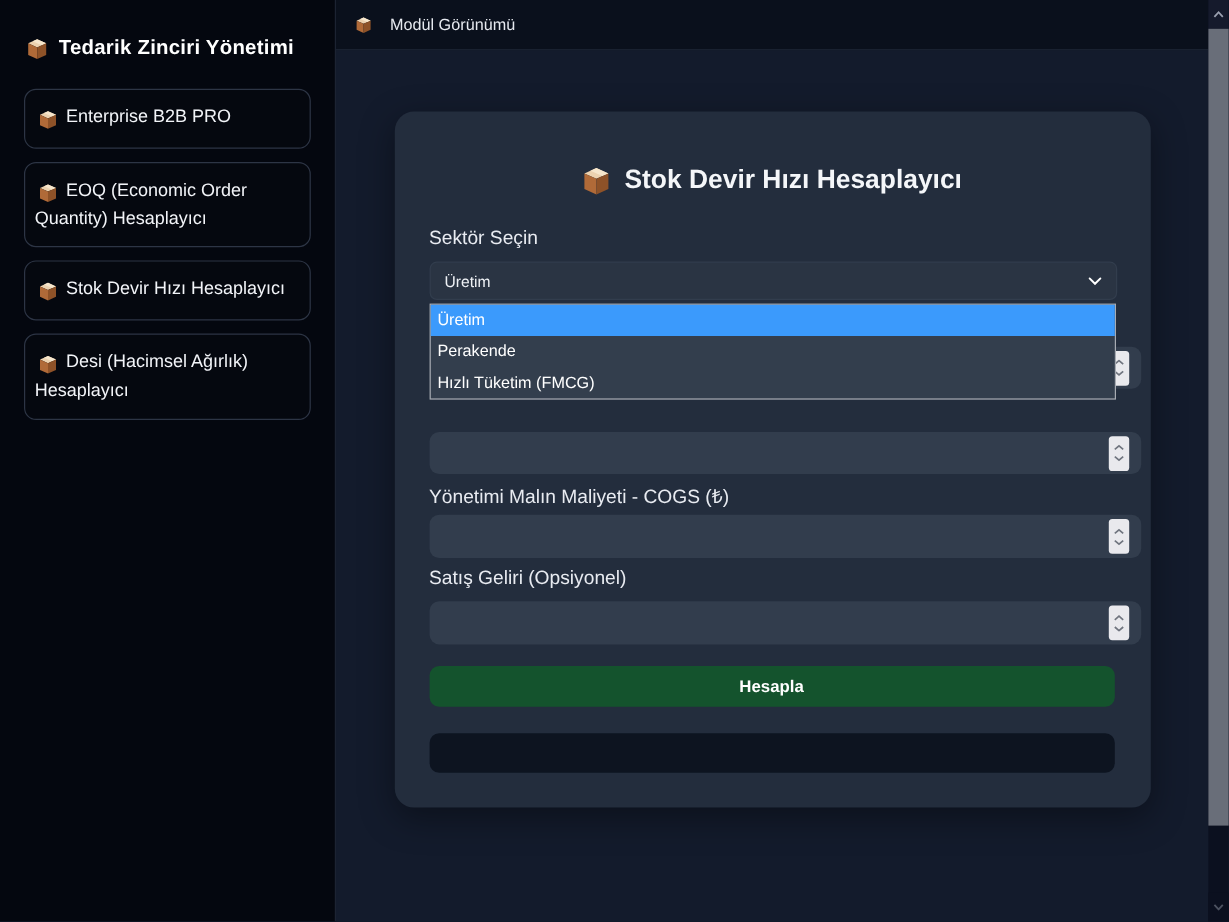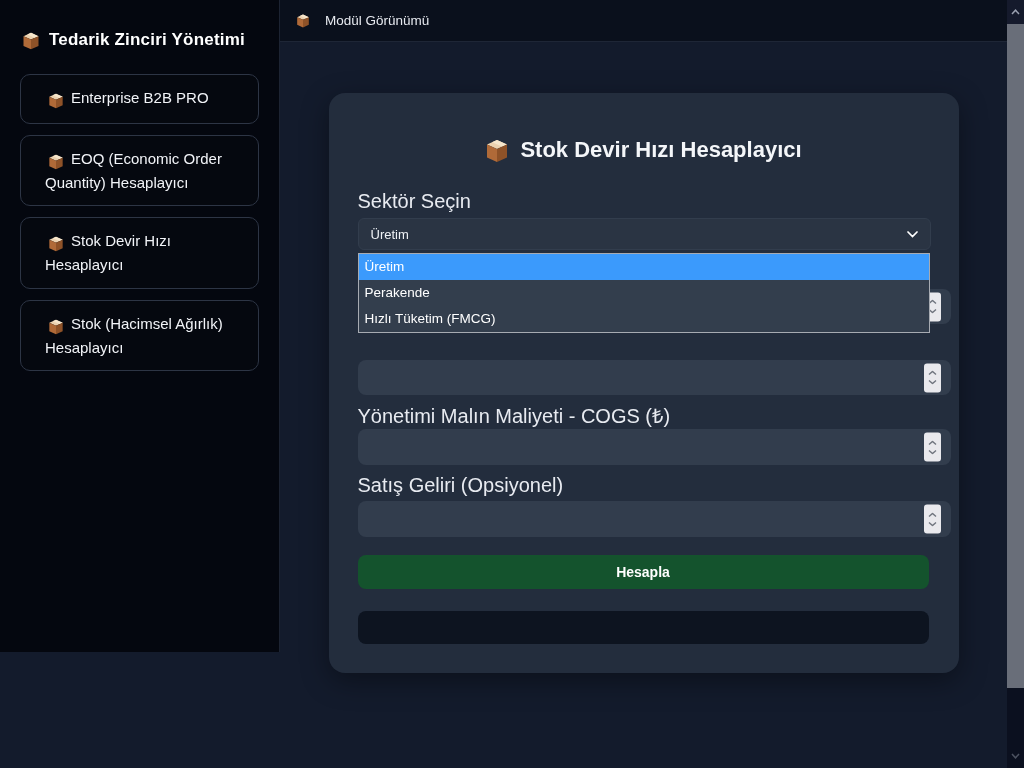--- a/index.html
+++ b/index.html
@@ -8,7 +8,7 @@
   .app { position:relative; width:1024px; height:768px; }
 
   
-  .sidebar { position:absolute; left:0; top:0; width:280px; height:652px;
+  .sidebar { position:absolute; left:0; top:0; width:280px; height:768px;
              background:#04070f; border-right:1px solid #1c2332; padding:28px 20px 0; }
   .sidebar-title { display:flex; align-items:center; gap:9px; color:#ffffff;
                    font-size:17px; font-weight:bold; margin:2px 2px 24px; letter-spacing:.2px; }

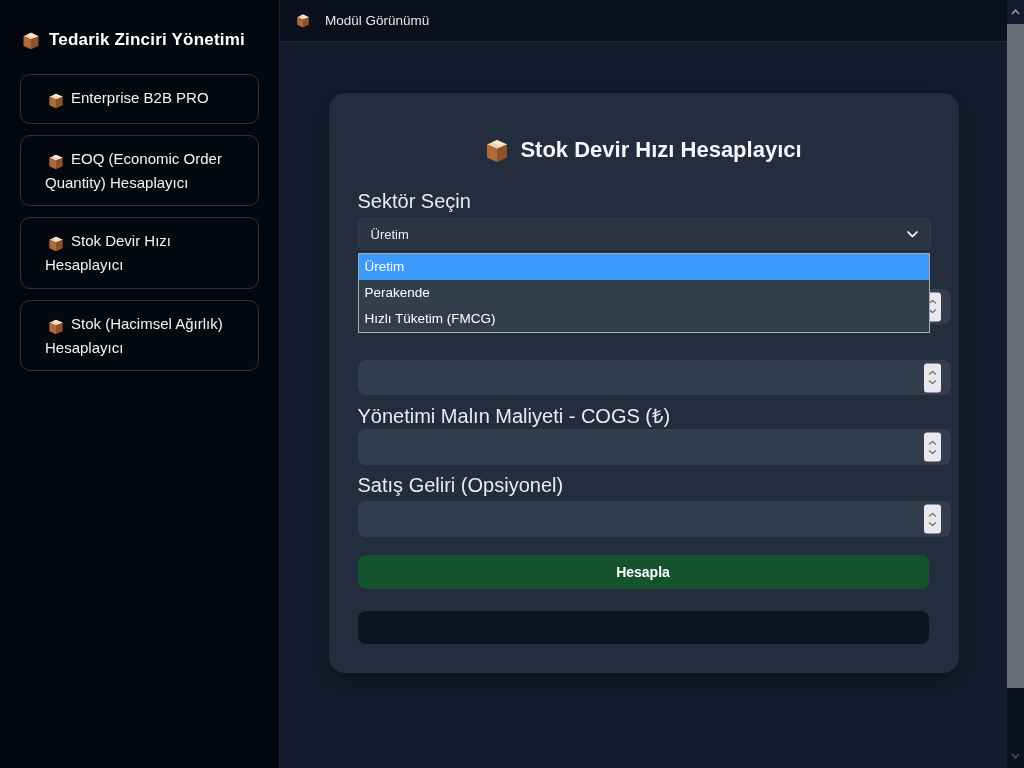--- a/index.html
+++ b/index.html
@@ -13,7 +13,7 @@
   .sidebar-title { display:flex; align-items:center; gap:9px; color:#ffffff;
                    font-size:17px; font-weight:bold; margin:2px 2px 24px; letter-spacing:.2px; }
   .nav-item { display:block; border:1px solid #2d3545; border-radius:10px;
-              padding:12px 24px; color:#f2f4f8; font-size:15px; line-height:1.45;
+              padding:12px 8px; color:#f2f4f8; font-size:15px; line-height:1.45;
               margin-bottom:11px; cursor:pointer; background:#05080f; }
   .nav-item .icon-wrap { display:inline-block; vertical-align:-2px; margin:0 7px 0 3px; }
 

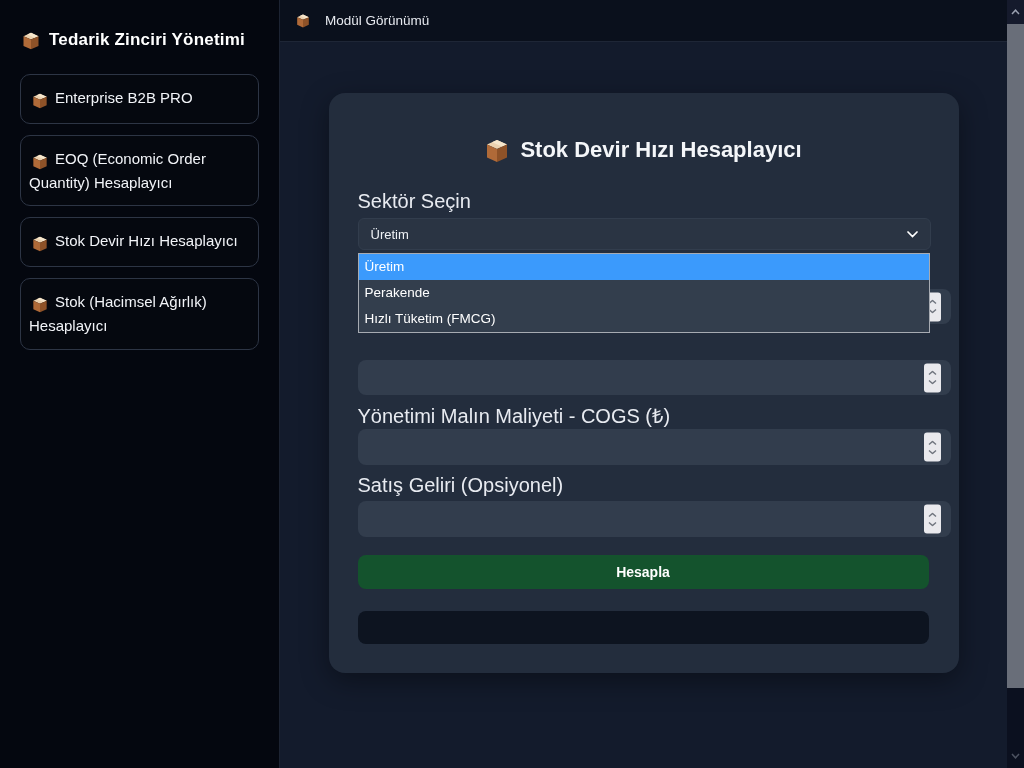--- a/index.html
+++ b/index.html
@@ -30,7 +30,7 @@
                 justify-content:center; align-items:center; gap:11px;
                 color:#f4f6f9; font-size:22px; font-weight:bold; }
 
-  .flabel { position:absolute; left:29px; color:#e8ebf1; font-size:20px; }
+  .flabel { position:absolute; left:29px; color:#e8ebf1; font-size:16px; }
 
   .select { position:absolute; left:29px; top:125px; width:573px; height:32px;
             background:#2a3443; border:1px solid #323d4d; border-radius:6px;

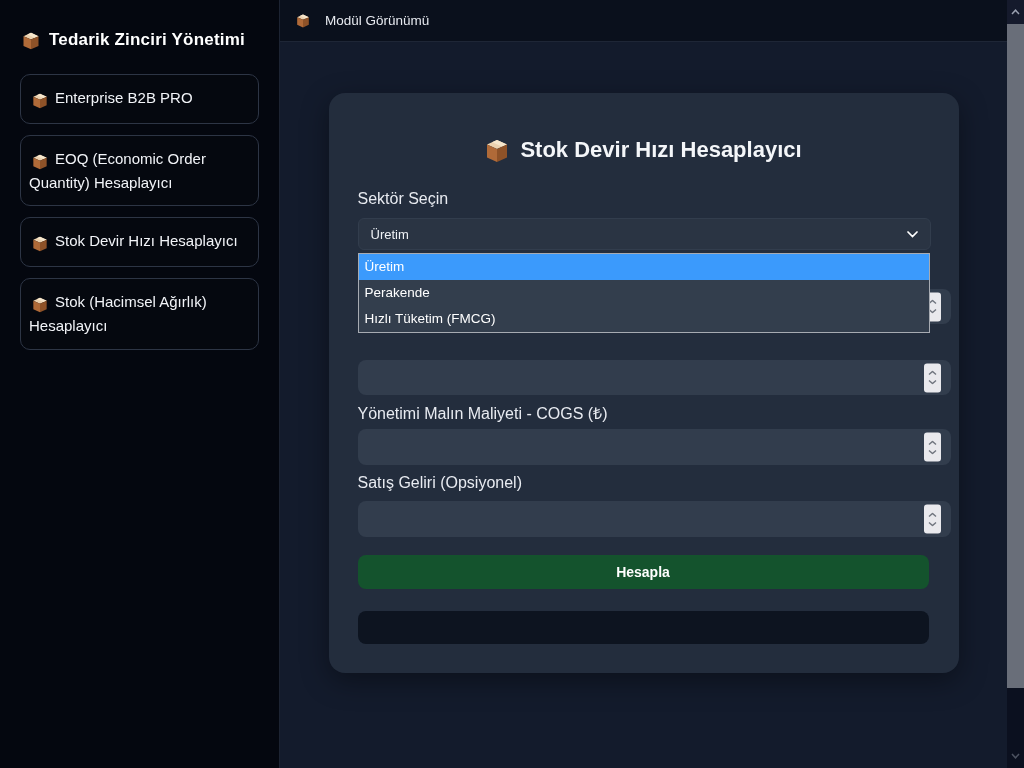--- a/index.html
+++ b/index.html
@@ -110,7 +110,7 @@
               <polygon points="12,1 7,3.2 17,7.6 22,5.5" fill="#f6e6cc"></polygon>
               <polygon points="2,5.5 12,10 12,23 2,18.5" fill="#b06a38"></polygon>
               <polygon points="22,5.5 12,10 12,23 22,18.5" fill="#8e5228"></polygon>
-            </svg></span><span>Stok (Hacimsel Ağırlık) Hesaplayıcı</span></div>
+            </svg></span><span>Desi (Hacimsel Ağırlık) Hesaplayıcı</span></div>
     </nav>
 
   </aside>

